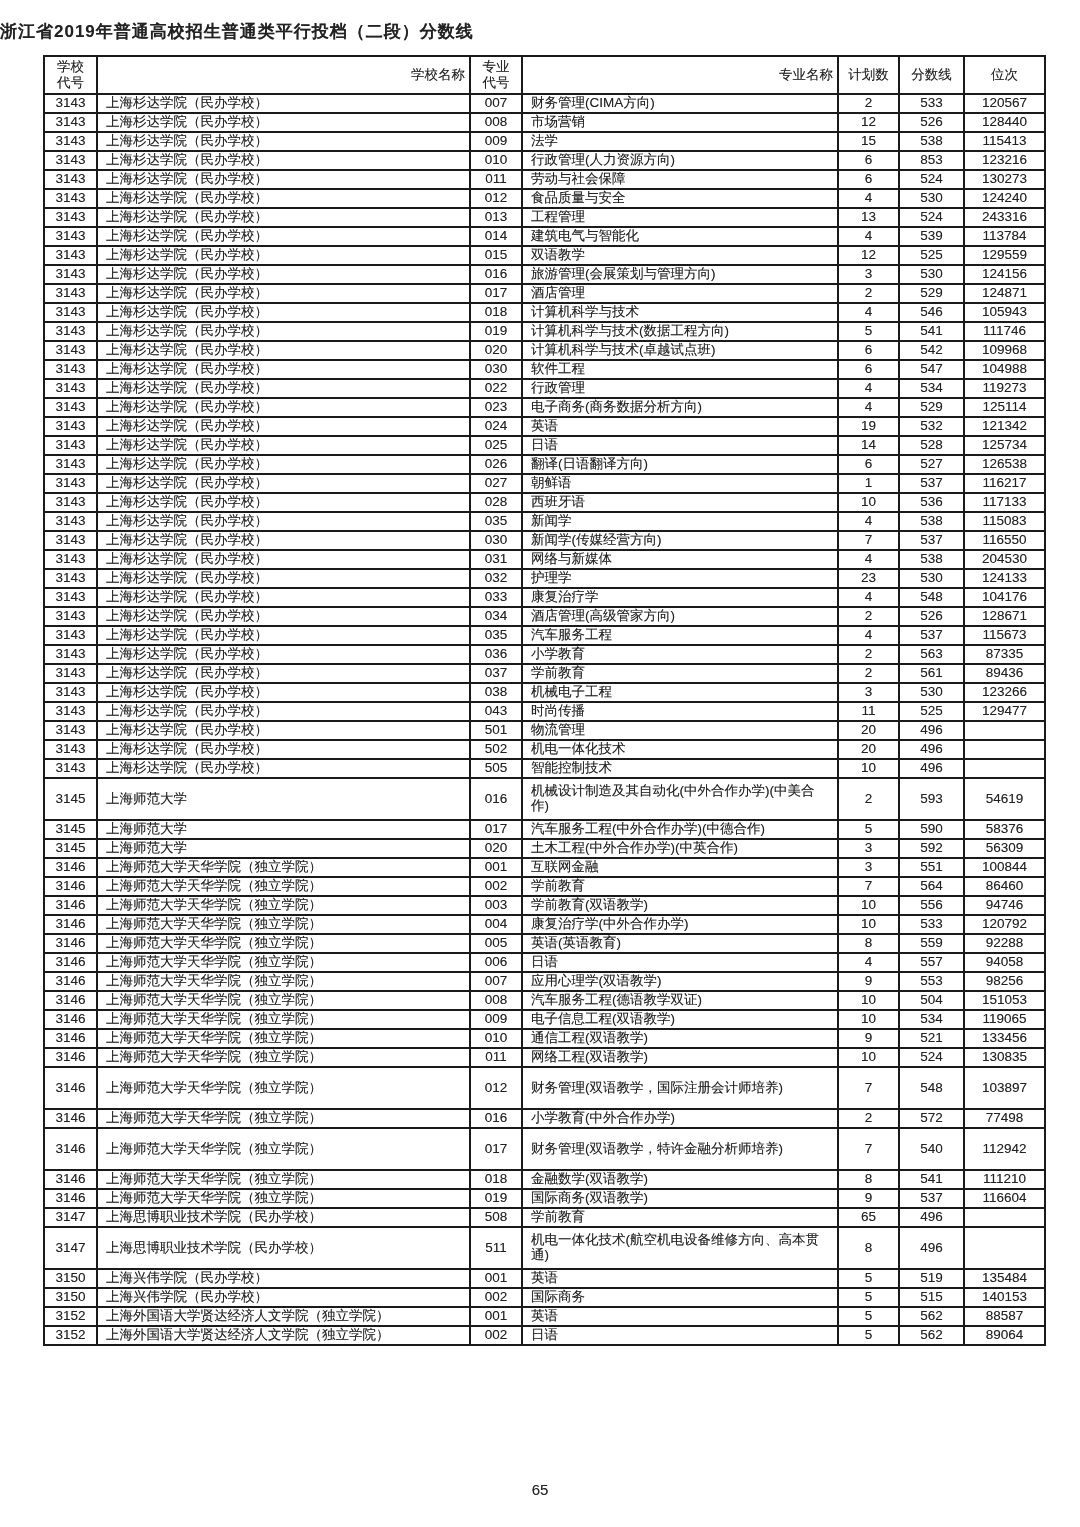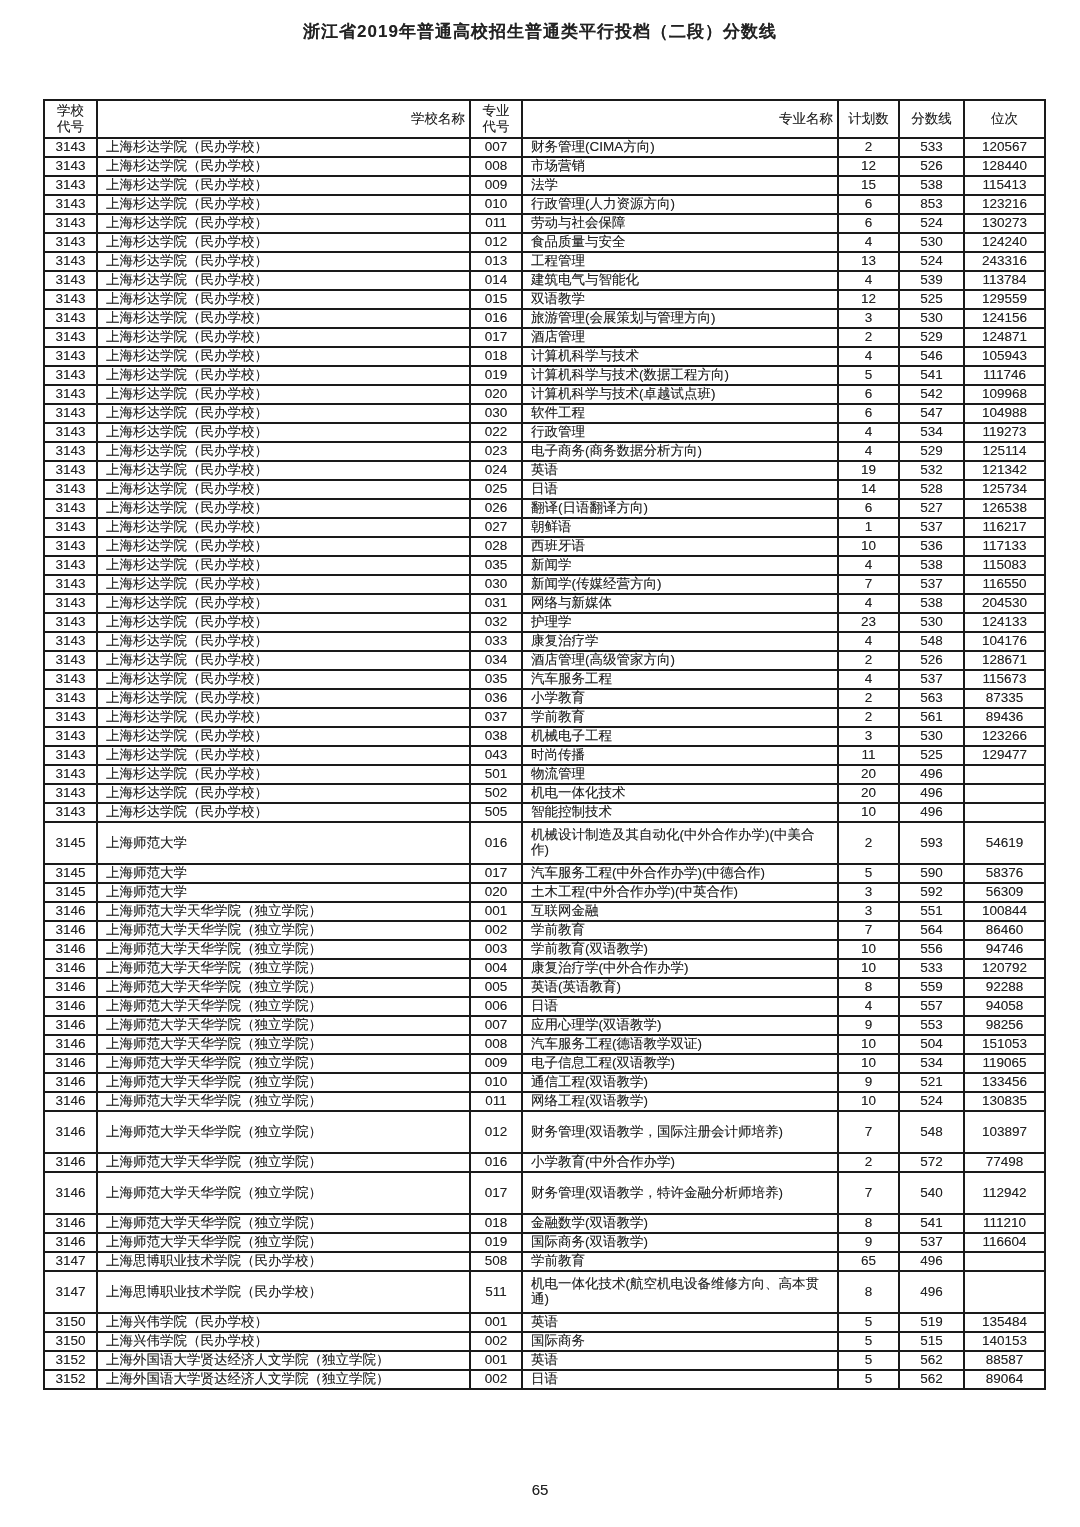--- a/index.html
+++ b/index.html
@@ -20,7 +20,6 @@
   .doc-title{
     position:absolute;
     top:20px;left:0;width:1080px;
-    text-align:center;
     font-size:17px;
     font-weight:bold;
     letter-spacing:1px;

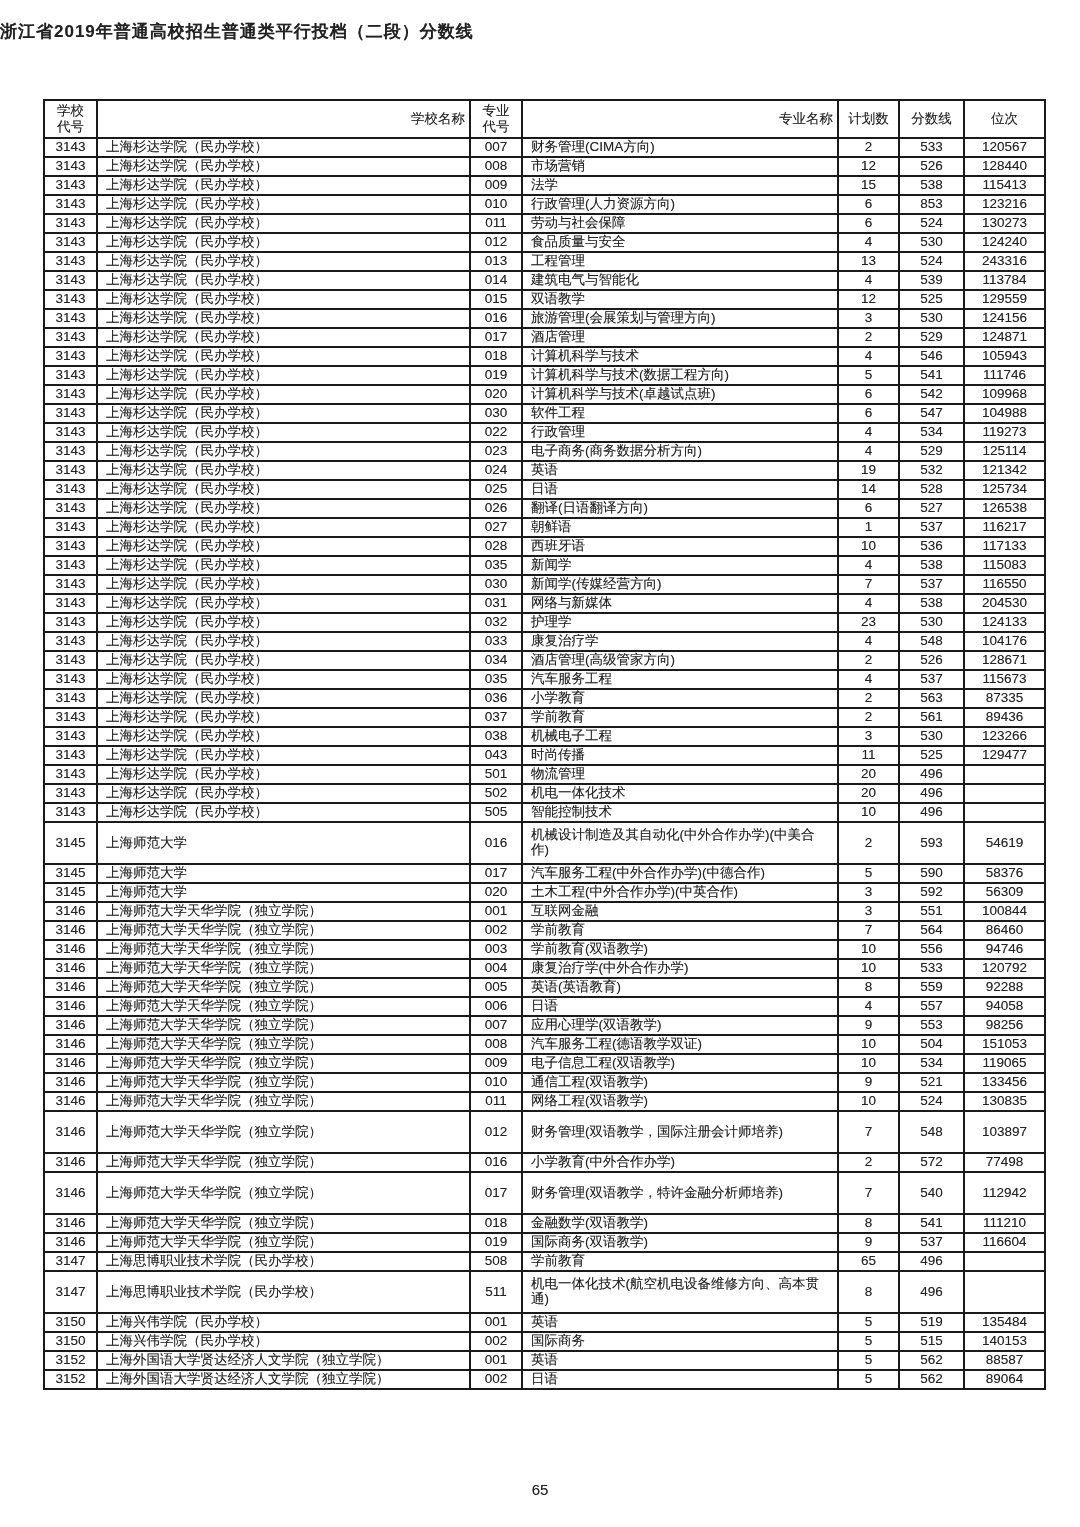--- a/index.html
+++ b/index.html
@@ -33,7 +33,6 @@
     table-layout:fixed;
     width:1001px;
     background:var(--bg);
-    margin-top:44px;
   }
   .score-table th,
   .score-table td{

